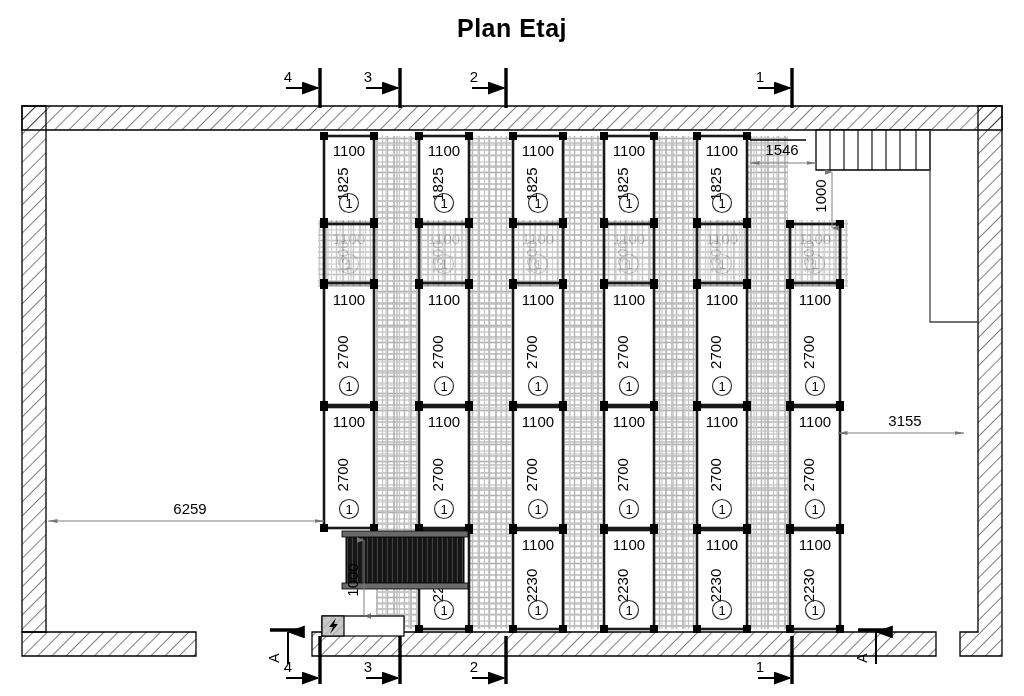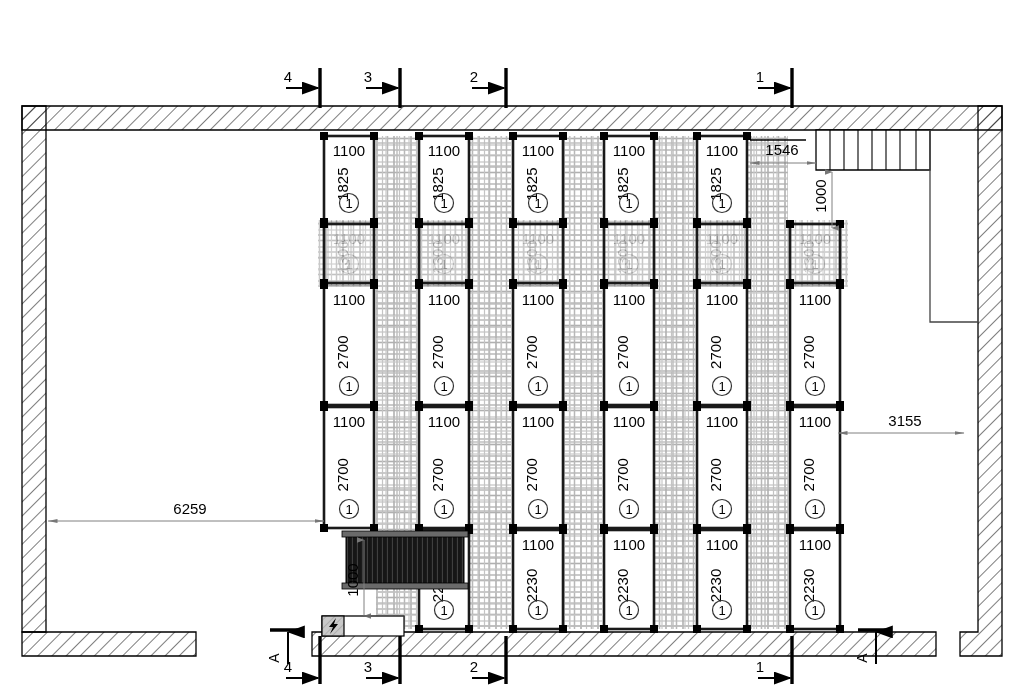--- a/index.html
+++ b/index.html
@@ -20,6 +20,7 @@
 
 <div id="plan-root">
 
+  <div id="plan-title">Plan Etaj</div>
 
   <svg width="1024" height="696" viewBox="0 0 1024 696">
     <defs>

